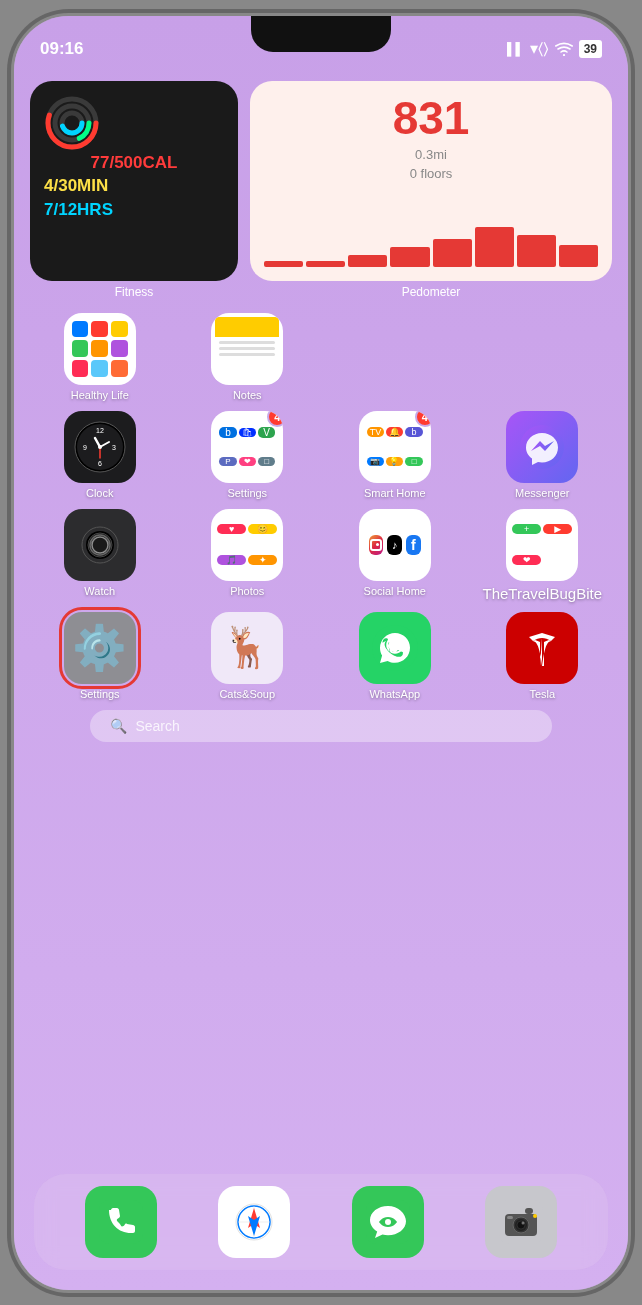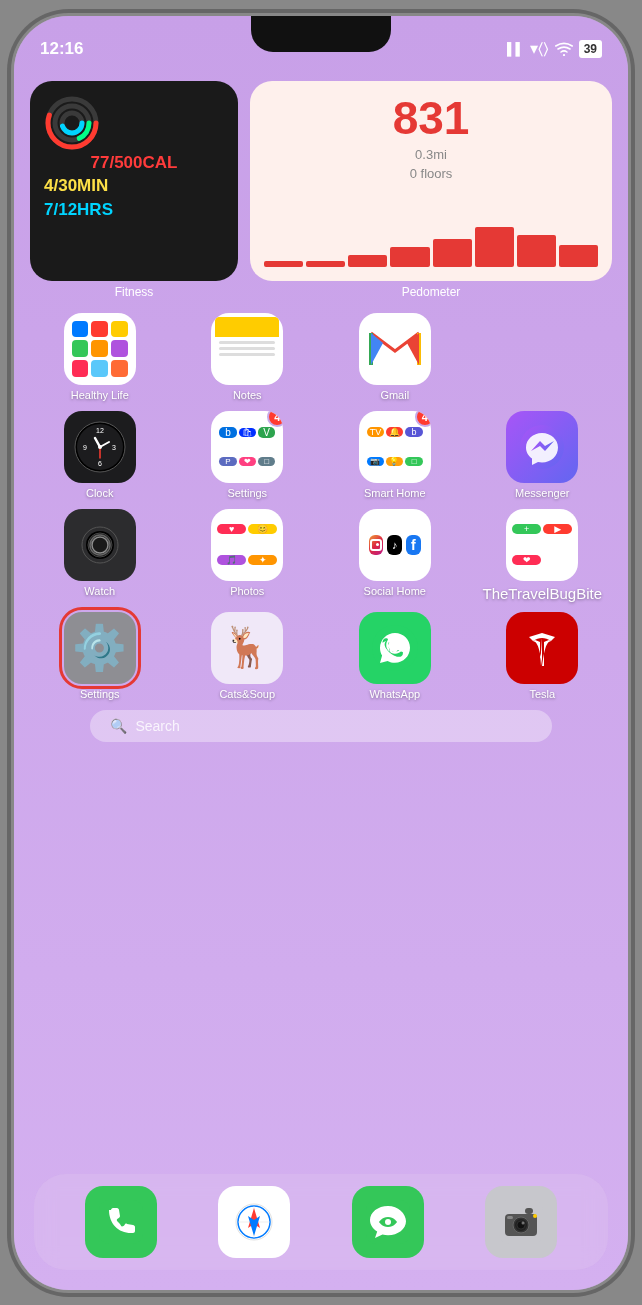--- a/index.html
+++ b/index.html
@@ -327,7 +327,7 @@
   <div class="notch"></div>
 
   <div class="status-bar">
-    <span class="status-time">12:16</span>
+    <span class="status-time">09:16</span>
     <div class="status-icons">
       <span style="color:white;font-size:12px;">▌▌</span>
       <span style="color:white;font-size:16px;">▾〈〉</span>

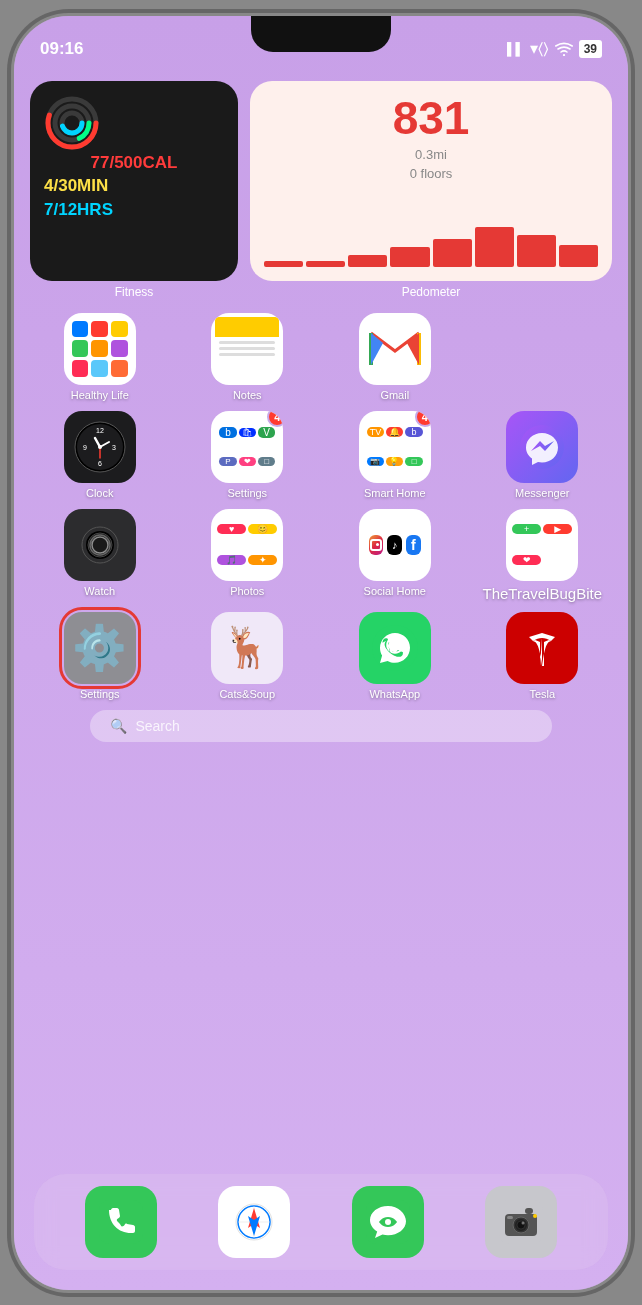--- a/index.html
+++ b/index.html
@@ -415,19 +415,6 @@
         <span class="app-label">Notes</span>
       </div>
 
-      <div class="app-item">
-        <div class="app-icon icon-gmail">
-          <svg width="52" height="40" viewBox="0 0 52 40">
-            <rect x="2" y="2" width="48" height="36" rx="4" fill="white"></rect>
-            <path d="M2 4 L26 22 L50 4" stroke="#ea4335" stroke-width="3" fill="none"></path>
-            <path d="M2 4 L2 36" stroke="#34a853" stroke-width="4"></path>
-            <path d="M50 4 L50 36" stroke="#fbbc05" stroke-width="4"></path>
-            <path d="M2 4 L14 14 L2 36" fill="#4285f4"></path>
-            <path d="M50 4 L38 14 L50 36" fill="#ea4335"></path>
-          </svg>
-        </div>
-        <span class="app-label">Gmail</span>
-      </div>
     </div>
 
     <div class="app-grid">

